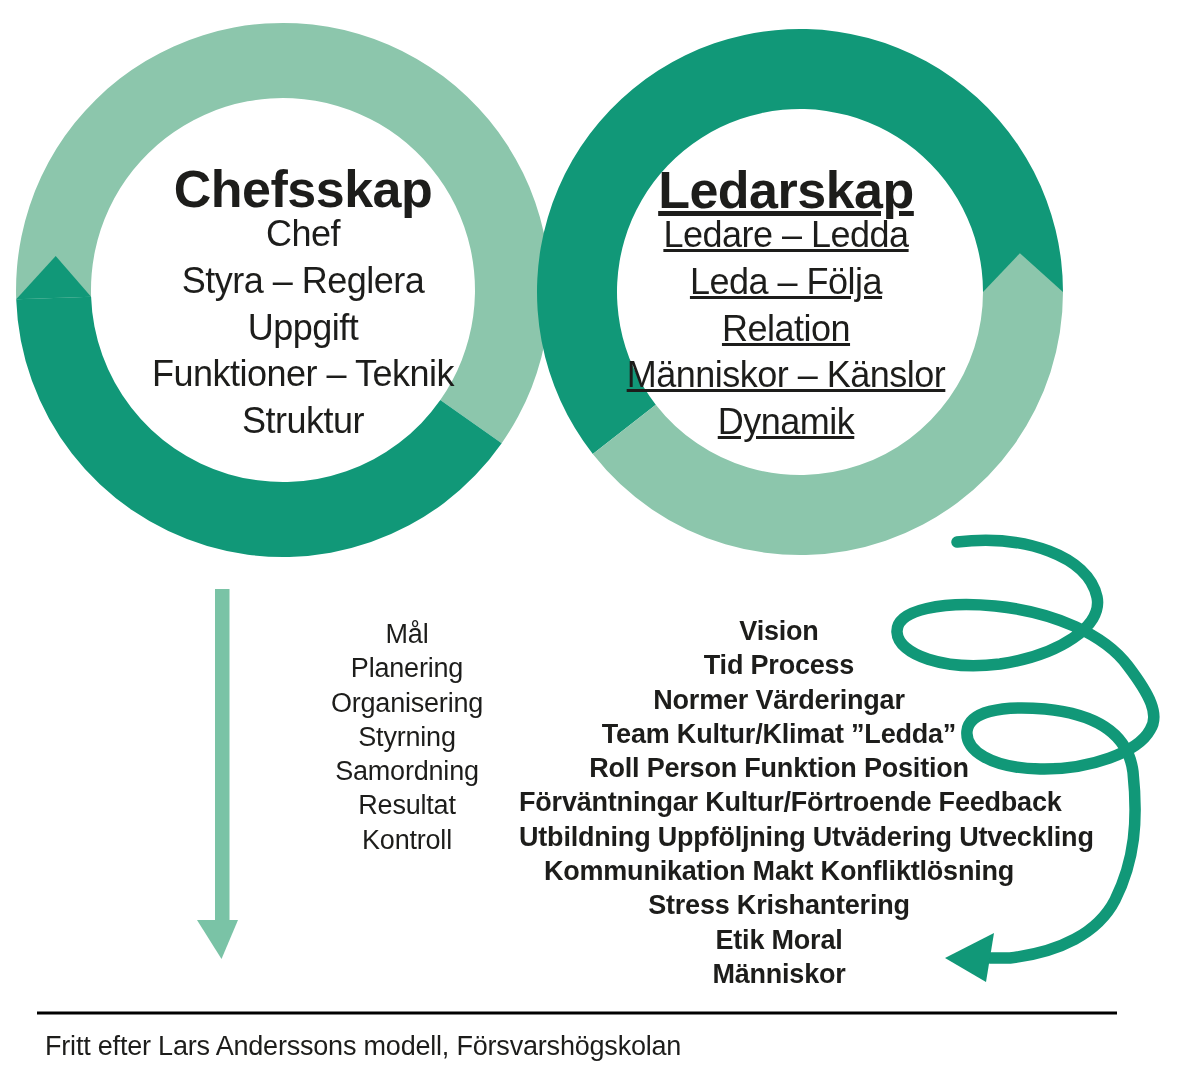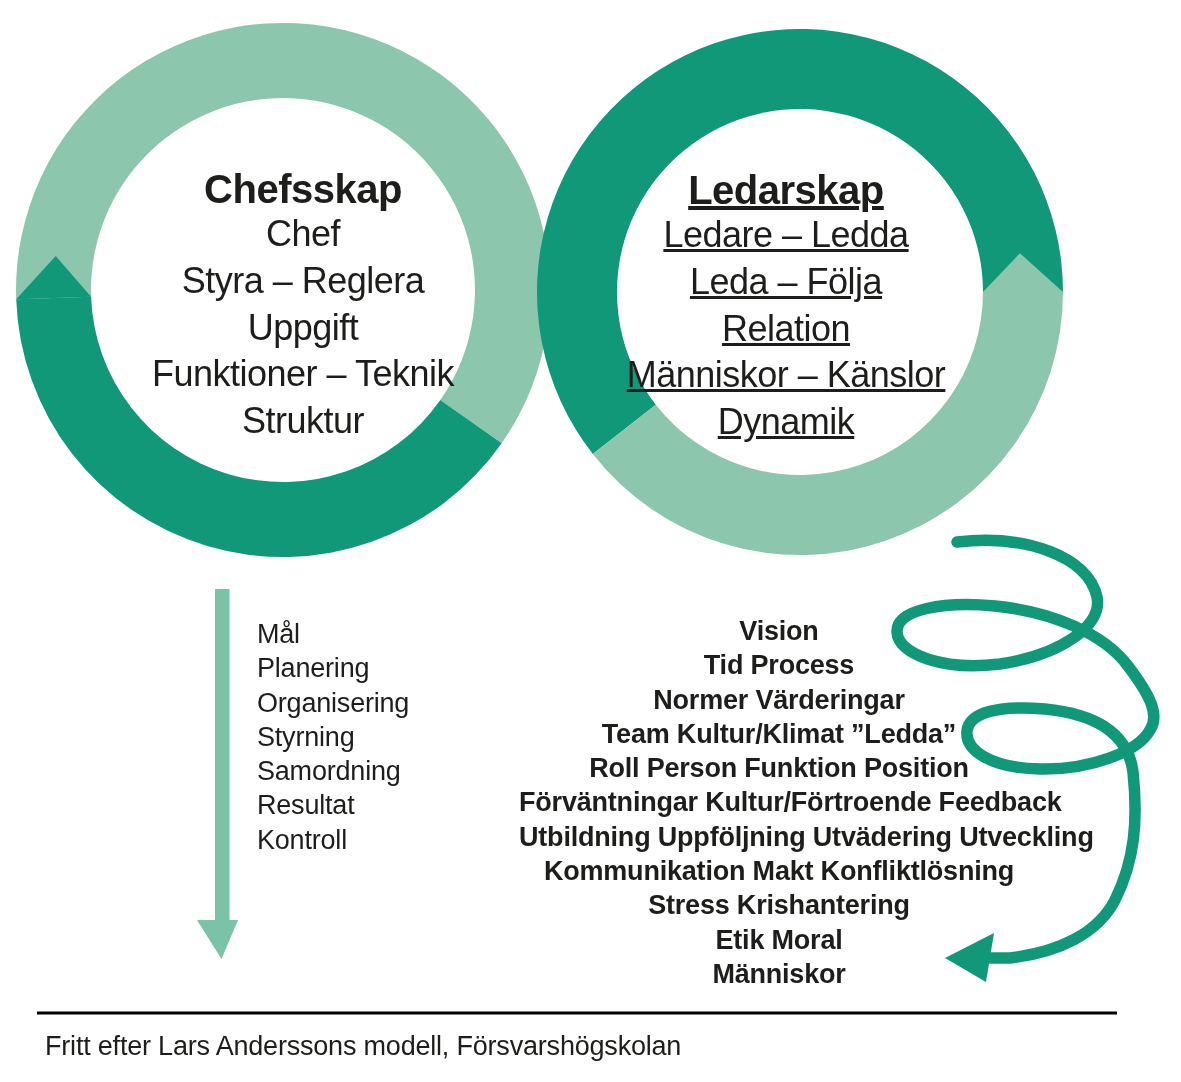--- a/index.html
+++ b/index.html
@@ -10,7 +10,7 @@
   #gfx{position:absolute;left:0;top:0;width:1181px;height:1082px;}
   .textlayer{position:absolute;z-index:2;}
   .circle-block{text-align:center;}
-  .circle-title{font-size:40px;font-weight:bold;line-height:44px;letter-spacing:-0.5px;}
+  .circle-title{font-size:52px;font-weight:bold;line-height:44px;letter-spacing:-0.5px;}
   .circle-items .li{font-size:36px;line-height:46.8px;letter-spacing:-0.5px;white-space:nowrap;}
   .small-list .li{font-size:27px;line-height:34.3px;letter-spacing:-0.2px;white-space:nowrap;}
   .left-align{text-align:left;}

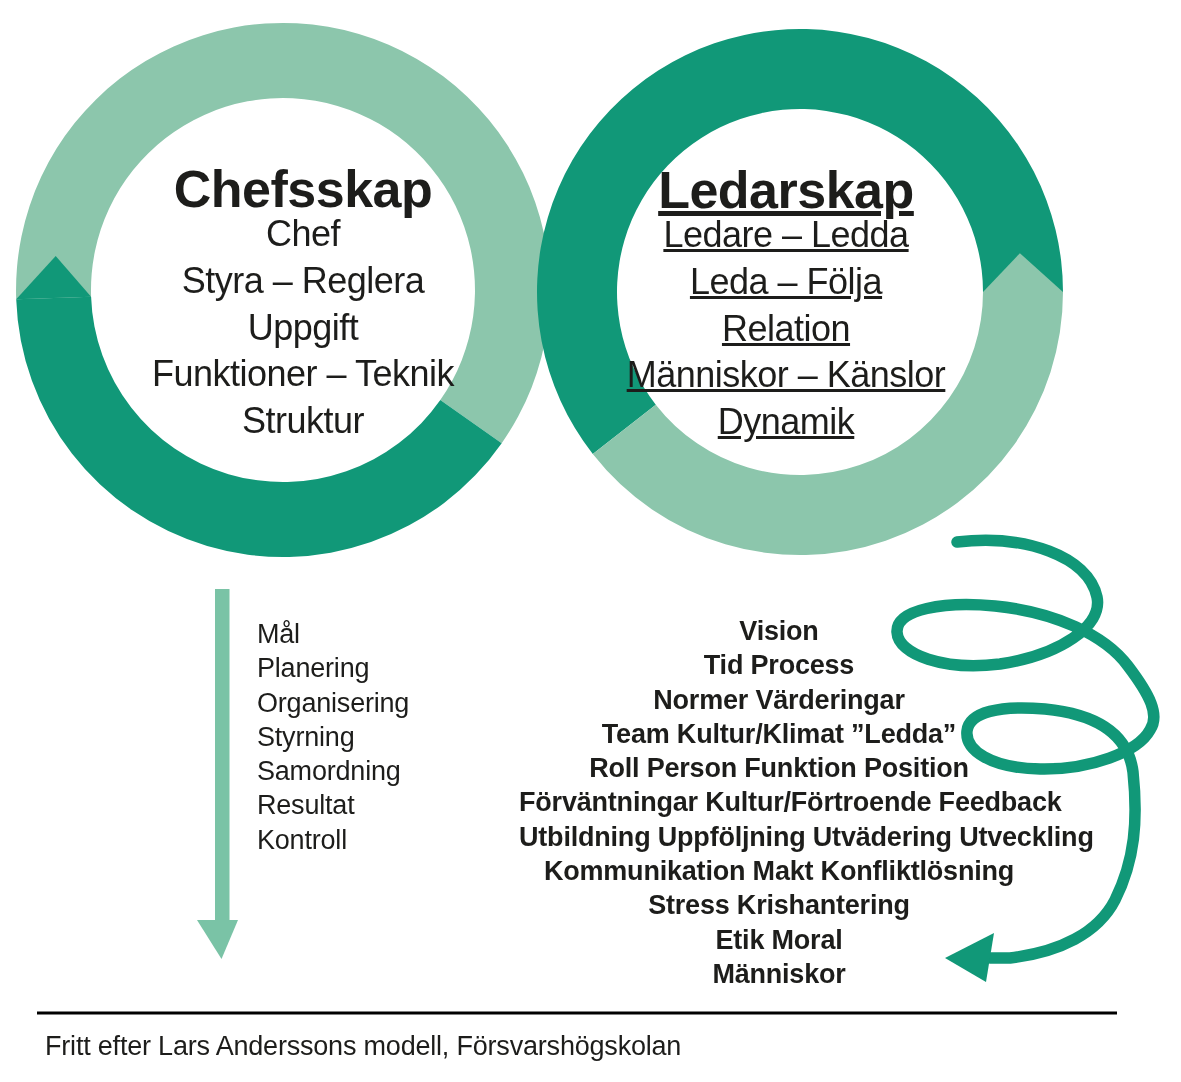--- a/index.html
+++ b/index.html
@@ -13,7 +13,7 @@
   .circle-title{font-size:52px;font-weight:bold;line-height:44px;letter-spacing:-0.5px;}
   .circle-items .li{font-size:36px;line-height:46.8px;letter-spacing:-0.5px;white-space:nowrap;}
   .small-list .li{font-size:27px;line-height:34.3px;letter-spacing:-0.2px;white-space:nowrap;}
-  .left-align{text-align:left;}
+  .left-align{text-align:center;}
   .center-align{text-align:center;}
   .caption{font-size:27px;letter-spacing:-0.2px;white-space:nowrap;}
   .fill-dark{fill:var(--dark-green,#119878);}

